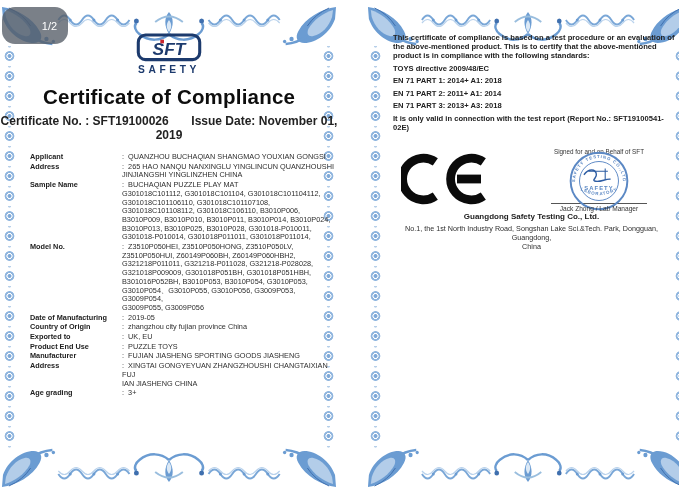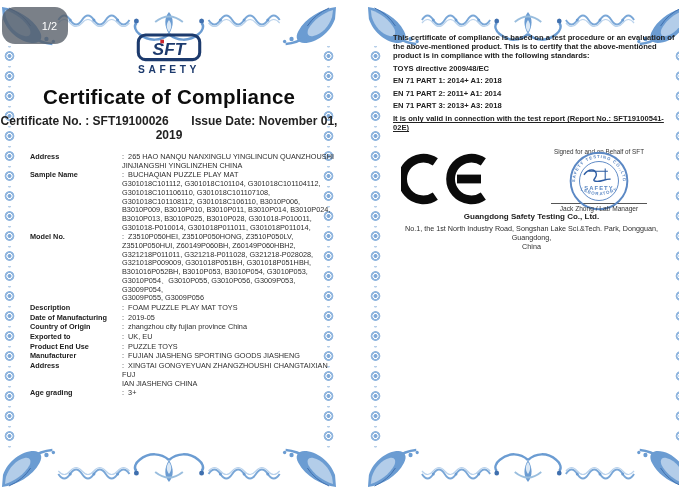--- a/index.html
+++ b/index.html
@@ -41,7 +41,7 @@
   .intro{font-size:7.6px;font-weight:bold;line-height:9px;margin:0;width:288px;color:#222;}
   .standards{margin-top:3px;}
   .std{font-size:7.6px;font-weight:bold;color:#222;margin:3.6px 0;}
-  .validity{font-size:7.6px;font-weight:bold;color:#222;margin:4px 0 0;text-decoration:underline;}
+  .validity{font-size:7.6px;font-weight:bold;color:#222;margin:4px 0 0;}
   .midrow{display:flex;margin-top:16px;}
   .ce{width:96px;height:62px;margin-left:8px;flex:none;}
   .signblock{margin-left:auto;width:142px;text-align:center;position:relative;}

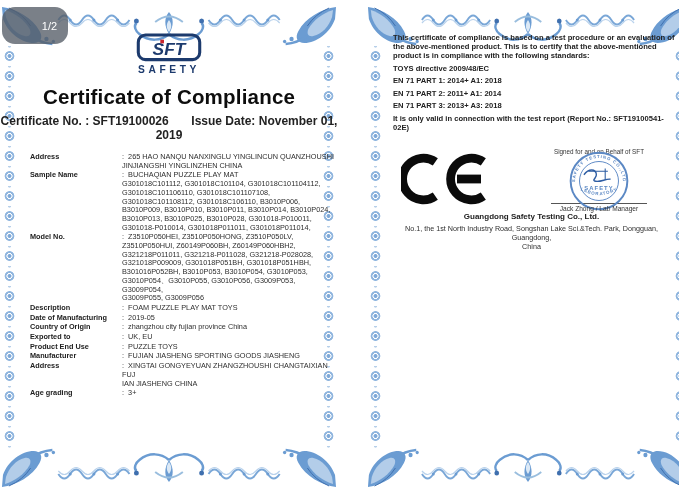--- a/index.html
+++ b/index.html
@@ -133,6 +133,10 @@
 
       <div class="fields">
 
+          <div class="frow">
+            <div class="flabel">Applicant</div>
+            <div class="fvalue">QUANZHOU BUCHAQIAN SHANGMAO YOUXIAN GONGSI</div>
+          </div>
 
           <div class="frow">
             <div class="flabel">Address</div>

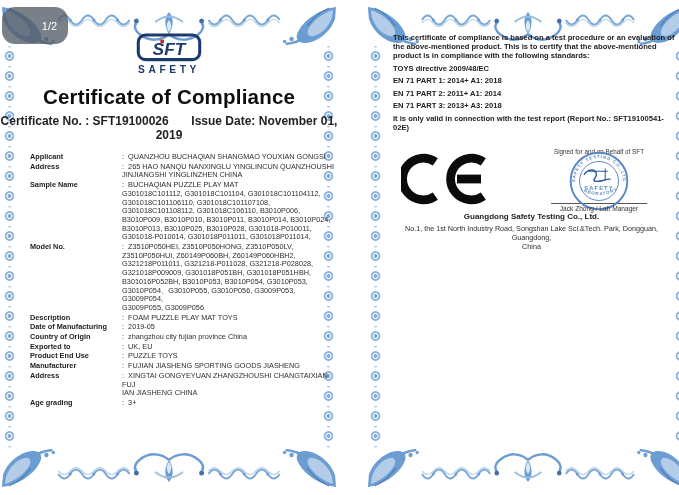--- a/index.html
+++ b/index.html
@@ -166,10 +166,6 @@
 G3009P055, G3009P056</div>
           </div>
 
-          <div class="frow">
-            <div class="flabel">Description</div>
-            <div class="fvalue">FOAM PUZZLE PLAY MAT TOYS</div>
-          </div>
 
           <div class="frow">
             <div class="flabel">Date of Manufacturing</div>

